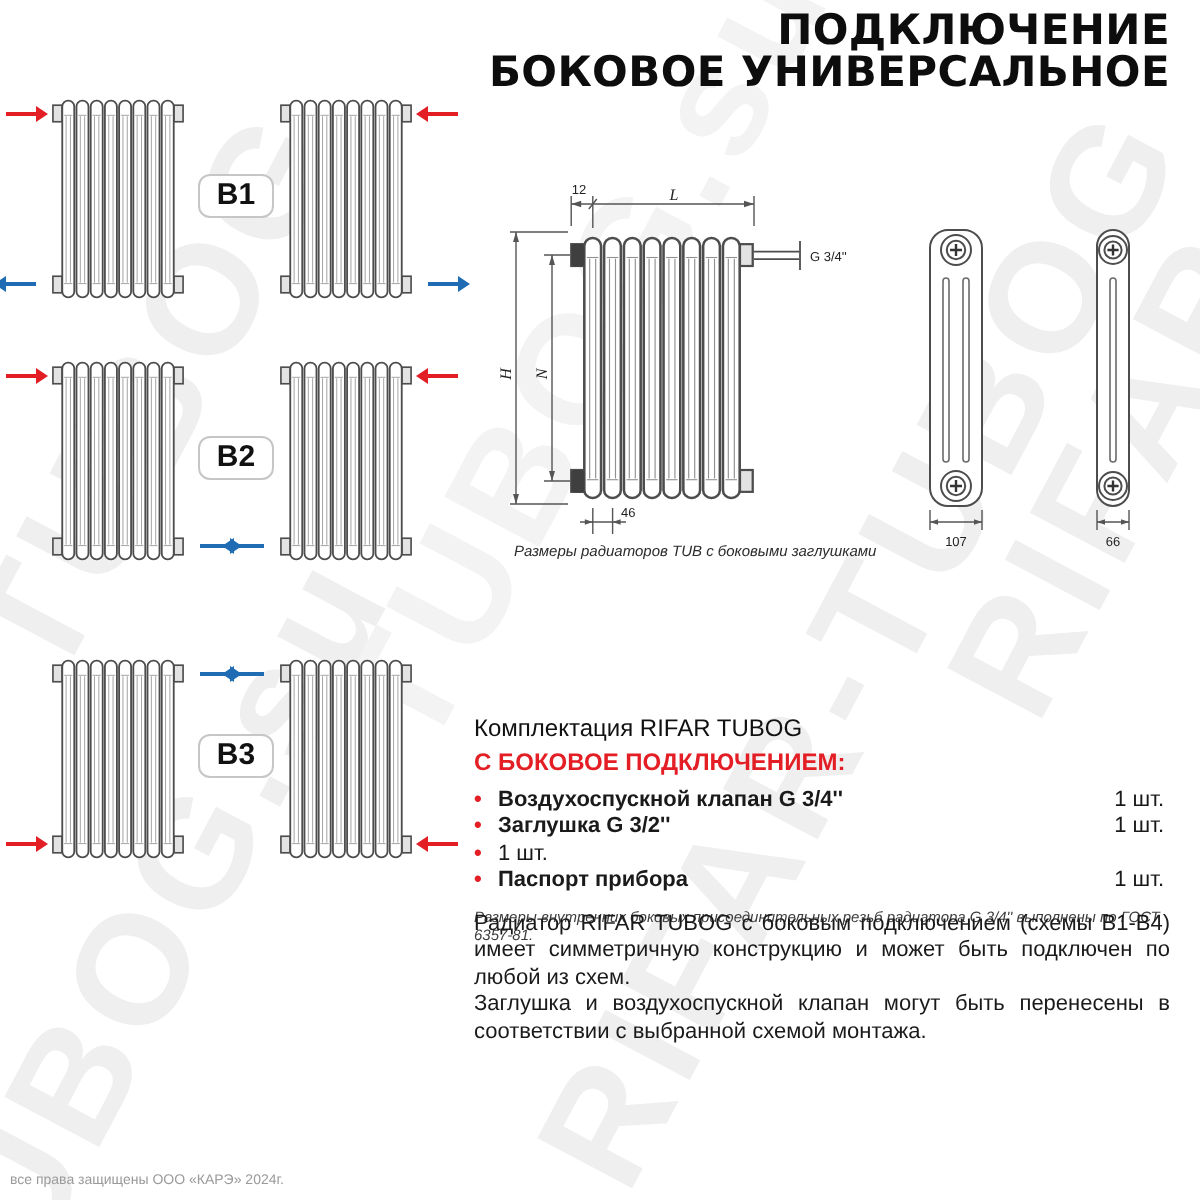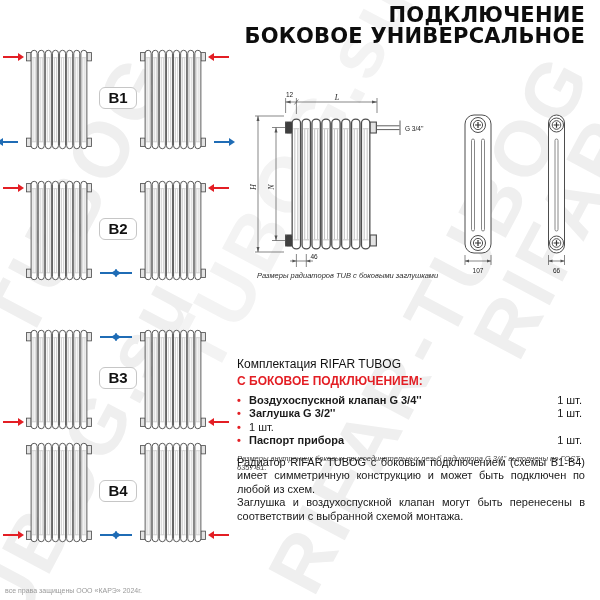--- a/index.html
+++ b/index.html
@@ -180,19 +180,6 @@
     <span class="arrow dir-left pos-bottom-right" style="--c: #e31e24;"></span><span class="arrow dir-left pos-top-left" style="--c: #1f6cb5;"></span></div>
   </div>
 
-  <div class="scheme" style="top: 441px;">
-    <div class="rad-wrap rad-left">
-      <svg viewBox="0 0 72 112" width="66" height="103" preserveAspectRatio="none">
-          <use href="#radiator-front"></use>
-        </svg>
-    <span class="arrow dir-right pos-bottom-left" style="--c: #e31e24;"></span><span class="arrow dir-right pos-bottom-right" style="--c: #1f6cb5;"></span></div>
-    <div class="scheme-label">B4</div>
-    <div class="rad-wrap rad-right">
-      <svg viewBox="0 0 72 112" width="66" height="103" preserveAspectRatio="none">
-          <use href="#radiator-front"></use>
-        </svg>
-    <span class="arrow dir-left pos-bottom-right" style="--c: #e31e24;"></span><span class="arrow dir-left pos-bottom-left" style="--c: #1f6cb5;"></span></div>
-  </div>
 </div>
 
 <svg class="dimsvg" style="left:250px;top:90px" width="185" height="195" viewBox="0 0 185 195">

